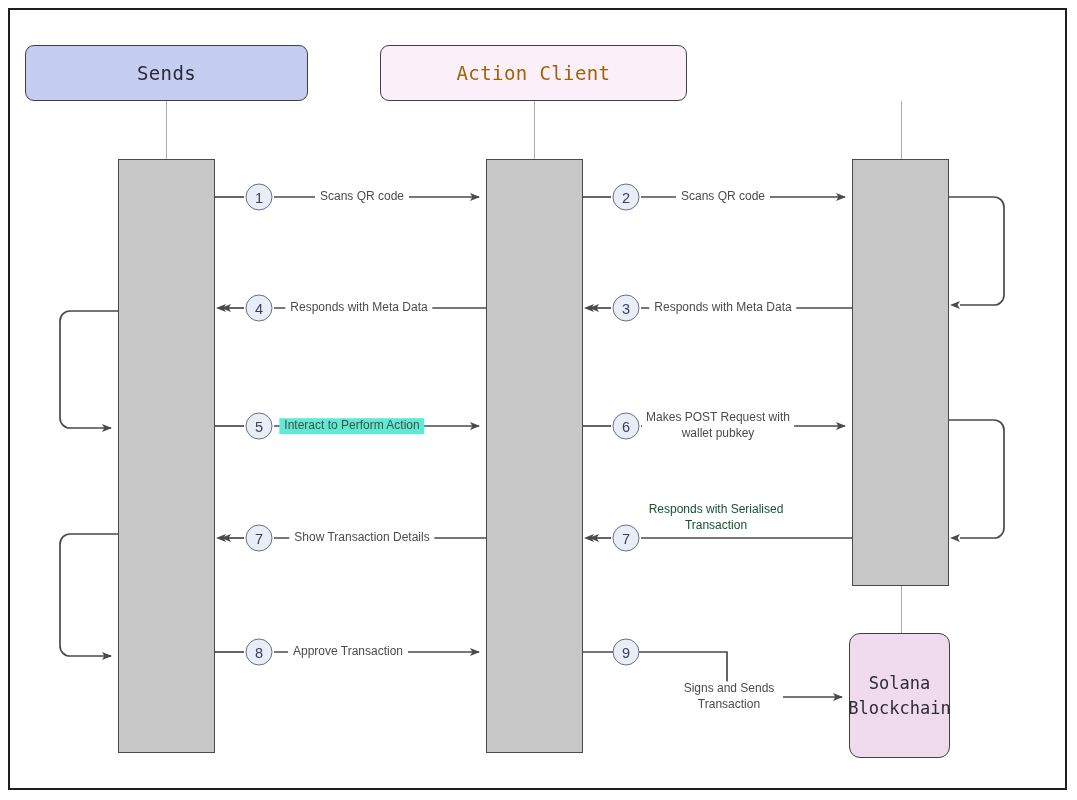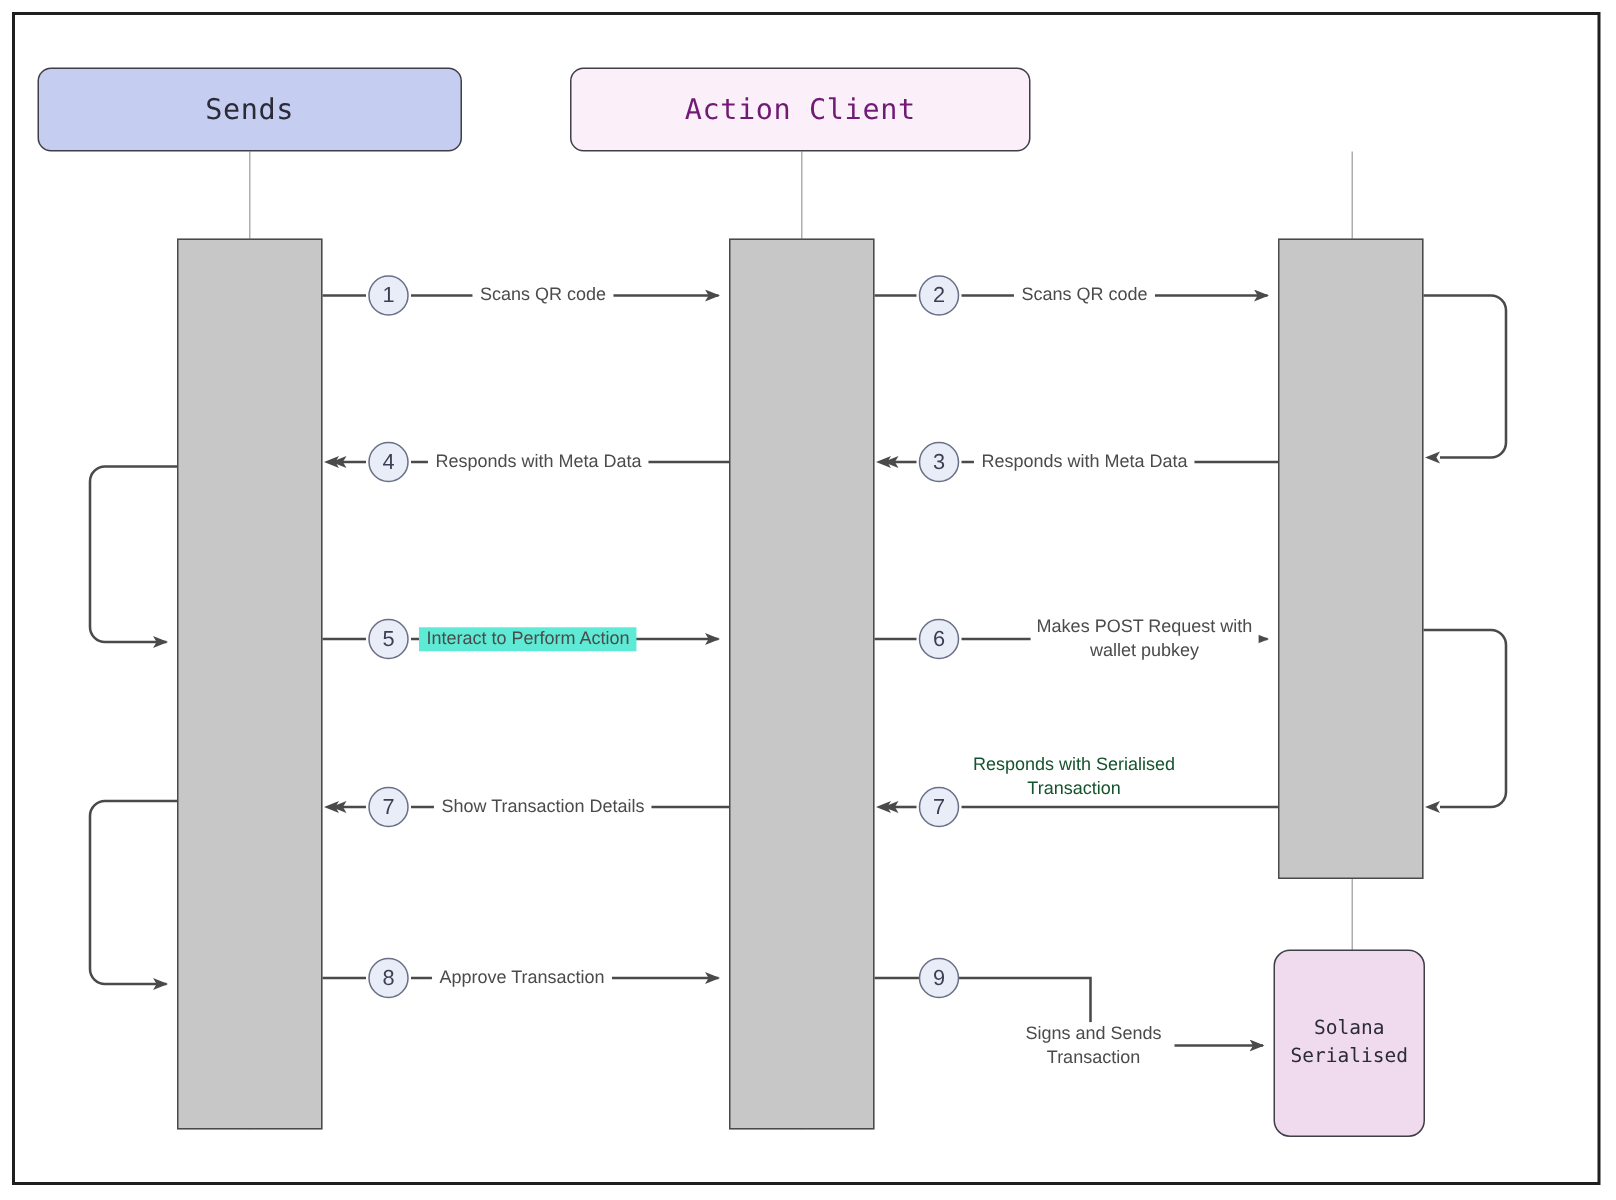--- a/index.html
+++ b/index.html
@@ -118,7 +118,7 @@
   <div class="actor-box" id="actor-user" style="left: 25px; top: 45px; width: 283px; height: 56px; background: rgb(197, 205, 240); border-color: rgb(63, 63, 72); color: rgb(43, 43, 56);">
     <span>Sends</span>
   </div>
-  <div class="actor-box" id="actor-client" style="left: 380px; top: 45px; width: 307px; height: 56px; background: rgb(251, 240, 250); border-color: rgb(63, 63, 72); color: #701a75;">
+  <div class="actor-box" id="actor-client" style="left: 380px; top: 45px; width: 307px; height: 56px; background: rgb(251, 240, 250); border-color: rgb(63, 63, 72); color: #a16207;">
     <span>Action Client</span>
   </div>
 

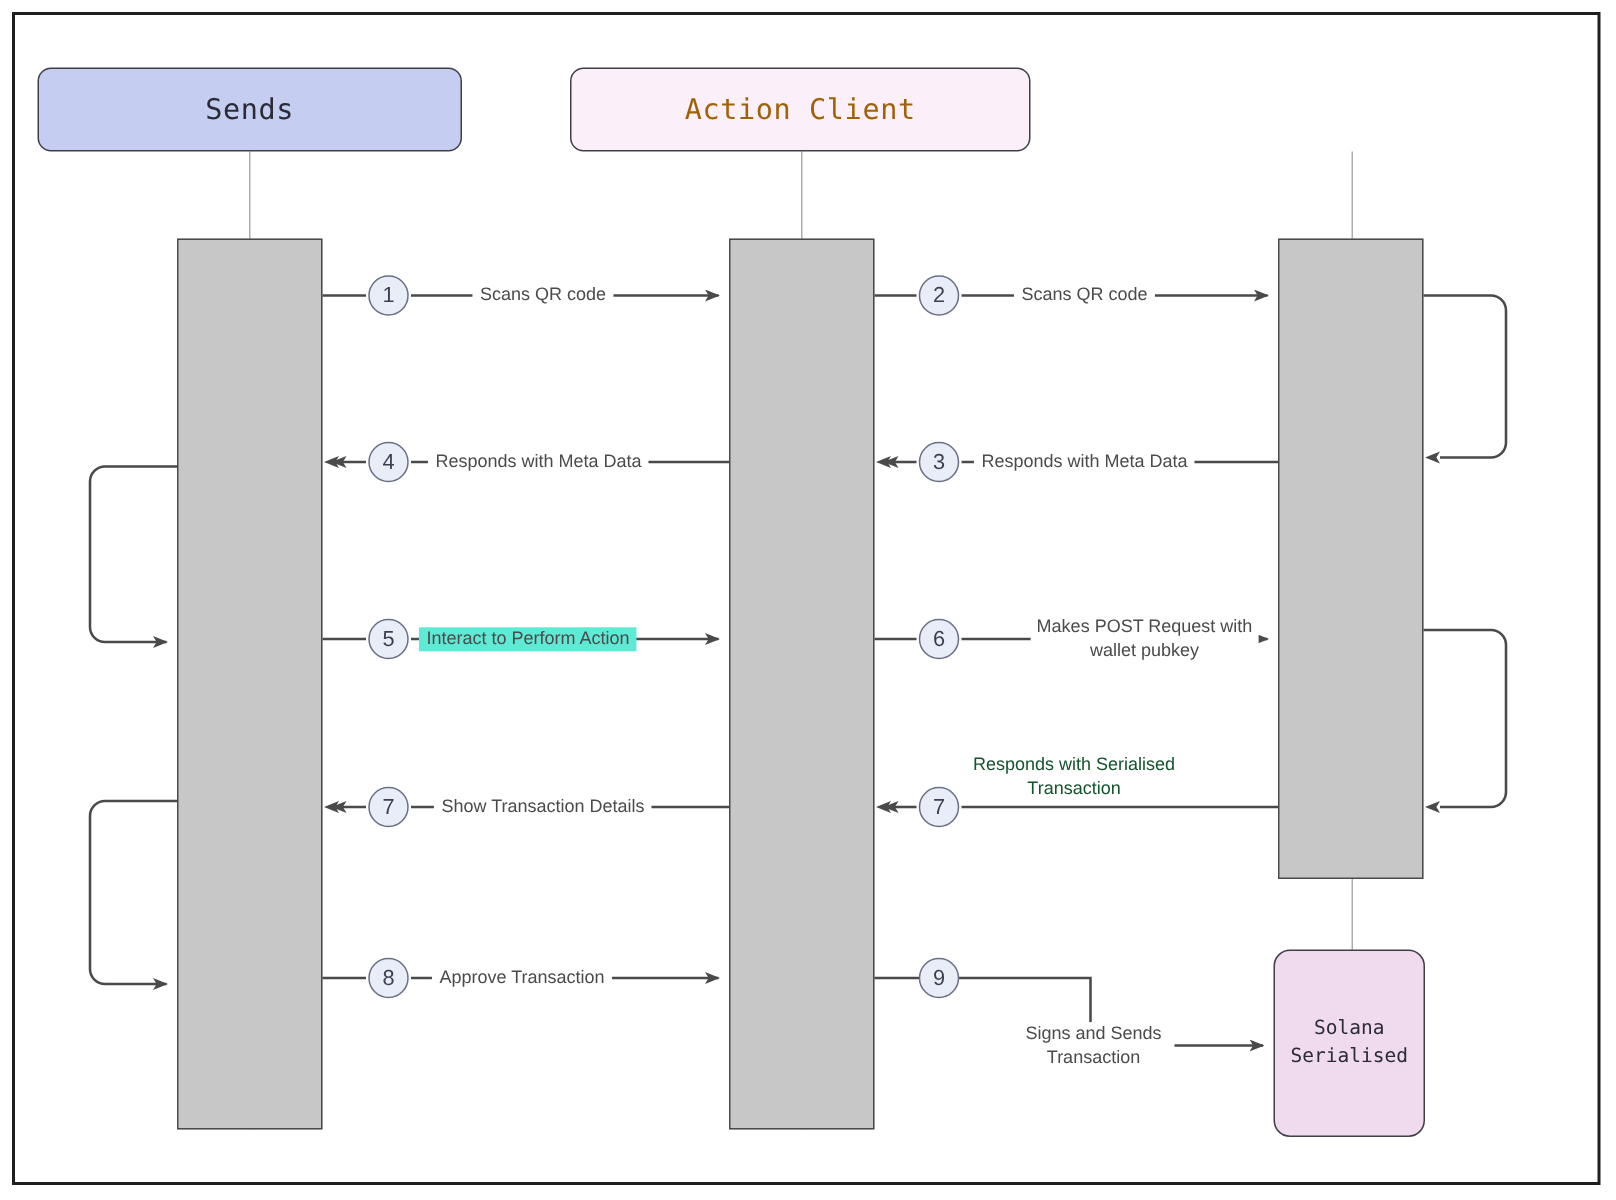--- a/index.html
+++ b/index.html
@@ -179,7 +179,7 @@
       <div class="seq-num" style="left: 259px; top: 426px; background: rgb(232, 237, 248); border-color: rgb(106, 111, 133);">5</div>
       <div class="msg-label" style="left: 352px; top: 426px; color: rgb(75, 75, 75); background: #5eead4; padding: 0px 5px;">Interact to Perform Action</div>
       <div class="seq-num" style="left: 626px; top: 426px; background: rgb(232, 237, 248); border-color: rgb(106, 111, 133);">6</div>
-      <div class="msg-label" style="left: 718px; top: 426px; color: rgb(75, 75, 75); background: rgb(255, 255, 255); padding: 0px 4px; margin-left: 45px;">Makes POST Request with
+      <div class="msg-label" style="left: 718px; top: 426px; color: rgb(75, 75, 75); background: rgb(255, 255, 255); padding: 0px 4px;">Makes POST Request with
 wallet pubkey</div>
       <div class="seq-num" style="left: 259px; top: 538px; background: rgb(232, 237, 248); border-color: rgb(106, 111, 133);">7</div>
       <div class="msg-label" style="left: 350px; top: 538px; color: rgb(75, 75, 75); background: rgb(255, 255, 255); padding: 0px 5px; margin-left: 12px;">Show Transaction Details</div>

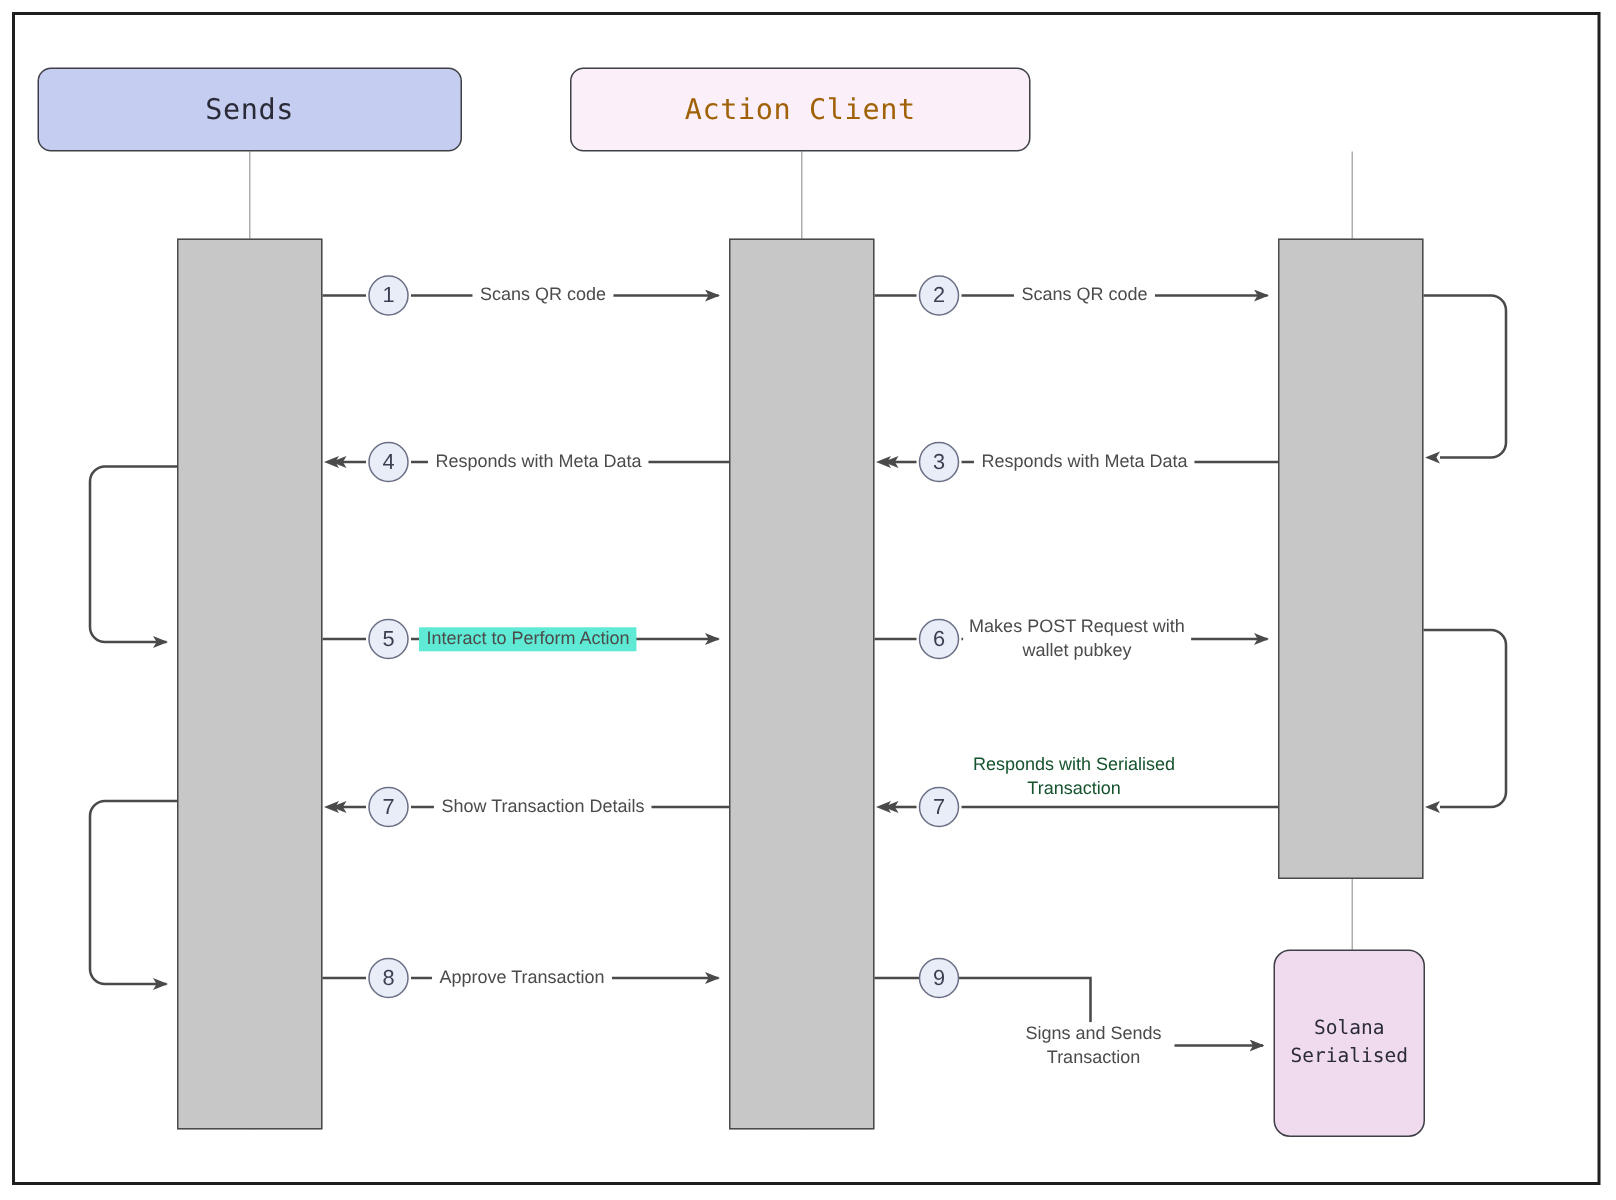--- a/index.html
+++ b/index.html
@@ -62,7 +62,7 @@
     align-items: center;
     justify-content: center;
     font-family: "DejaVu Sans Mono", monospace;
-    font-size: 13px;
+    font-size: 17px;
     color: #2b2b38;
     line-height: 1.45;
   }

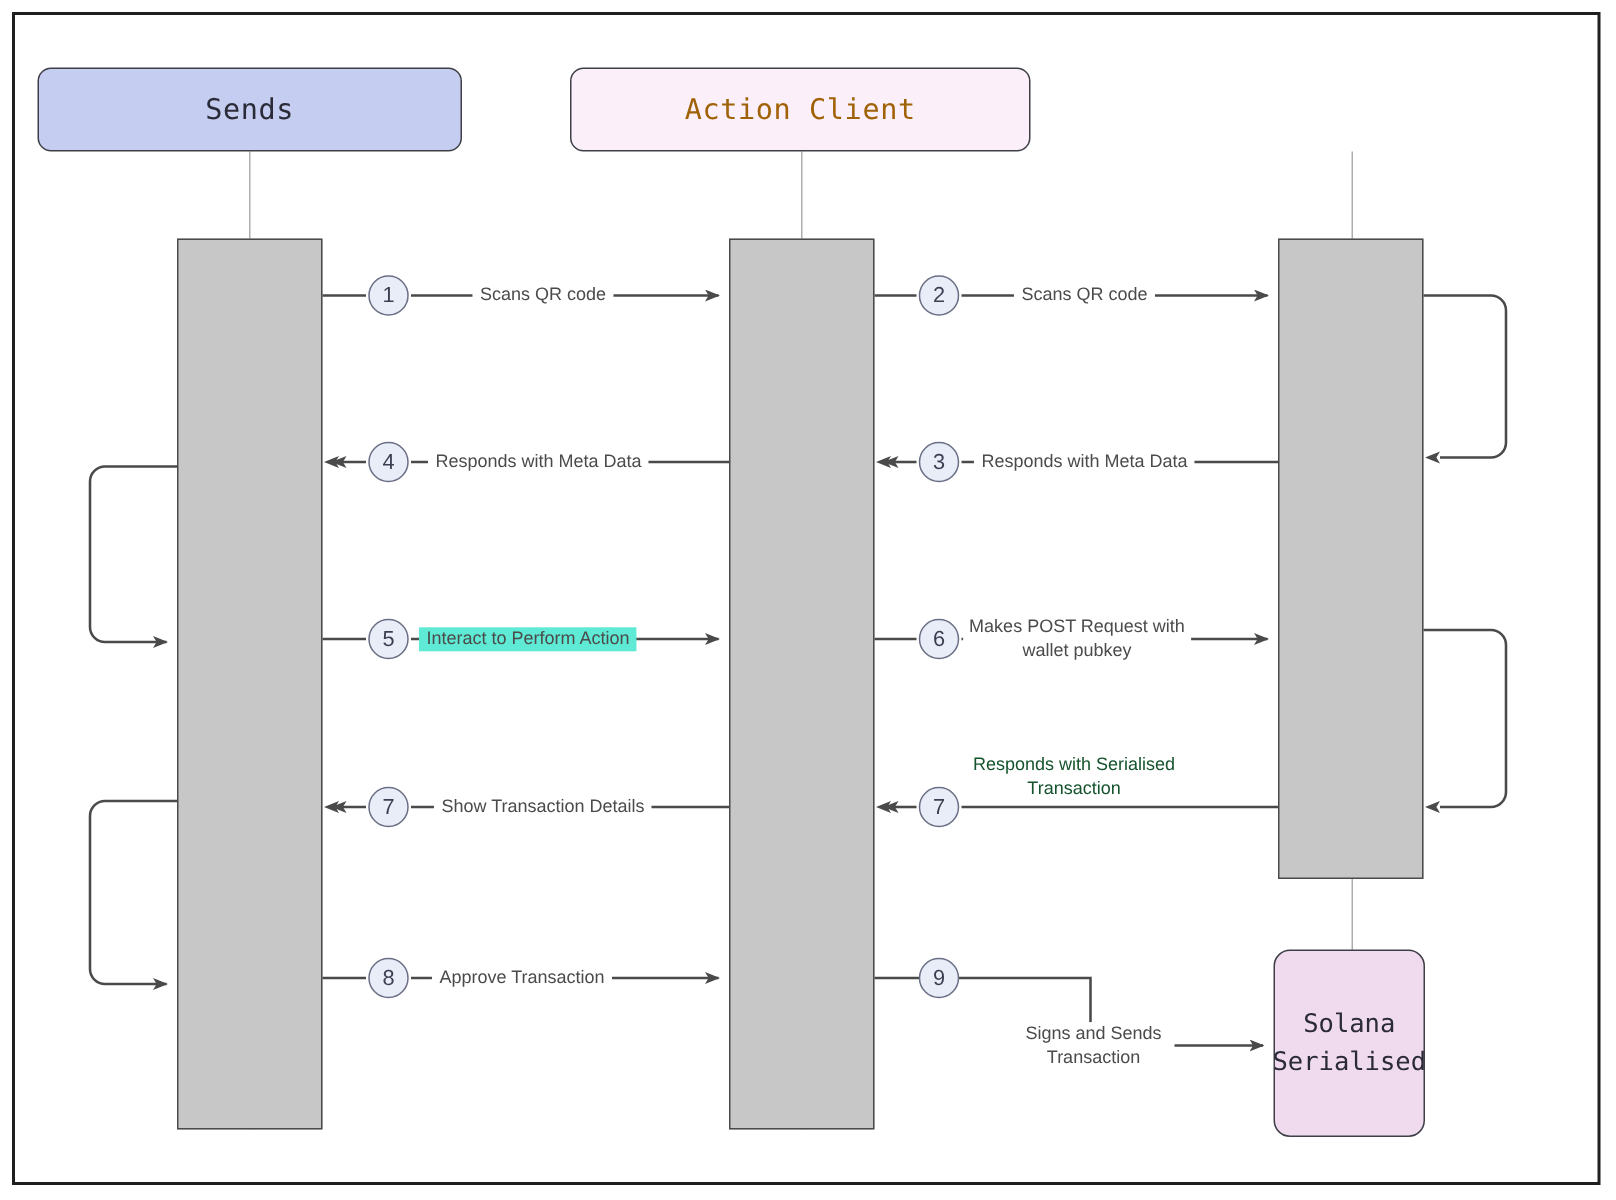--- a/index.html
+++ b/index.html
@@ -124,7 +124,7 @@
 
   <div class="term-box" id="term-solana" style="left: 849px; top: 633px; width: 101px; height: 125px; background: rgb(240, 218, 238); border-color: rgb(63, 63, 72);">
     <span>Solana</span>
-    <span>Serialised</span>
+    <span>Blockchain</span>
   </div>
 
   <svg class="wires" id="wires" viewBox="0 0 1077 800">

